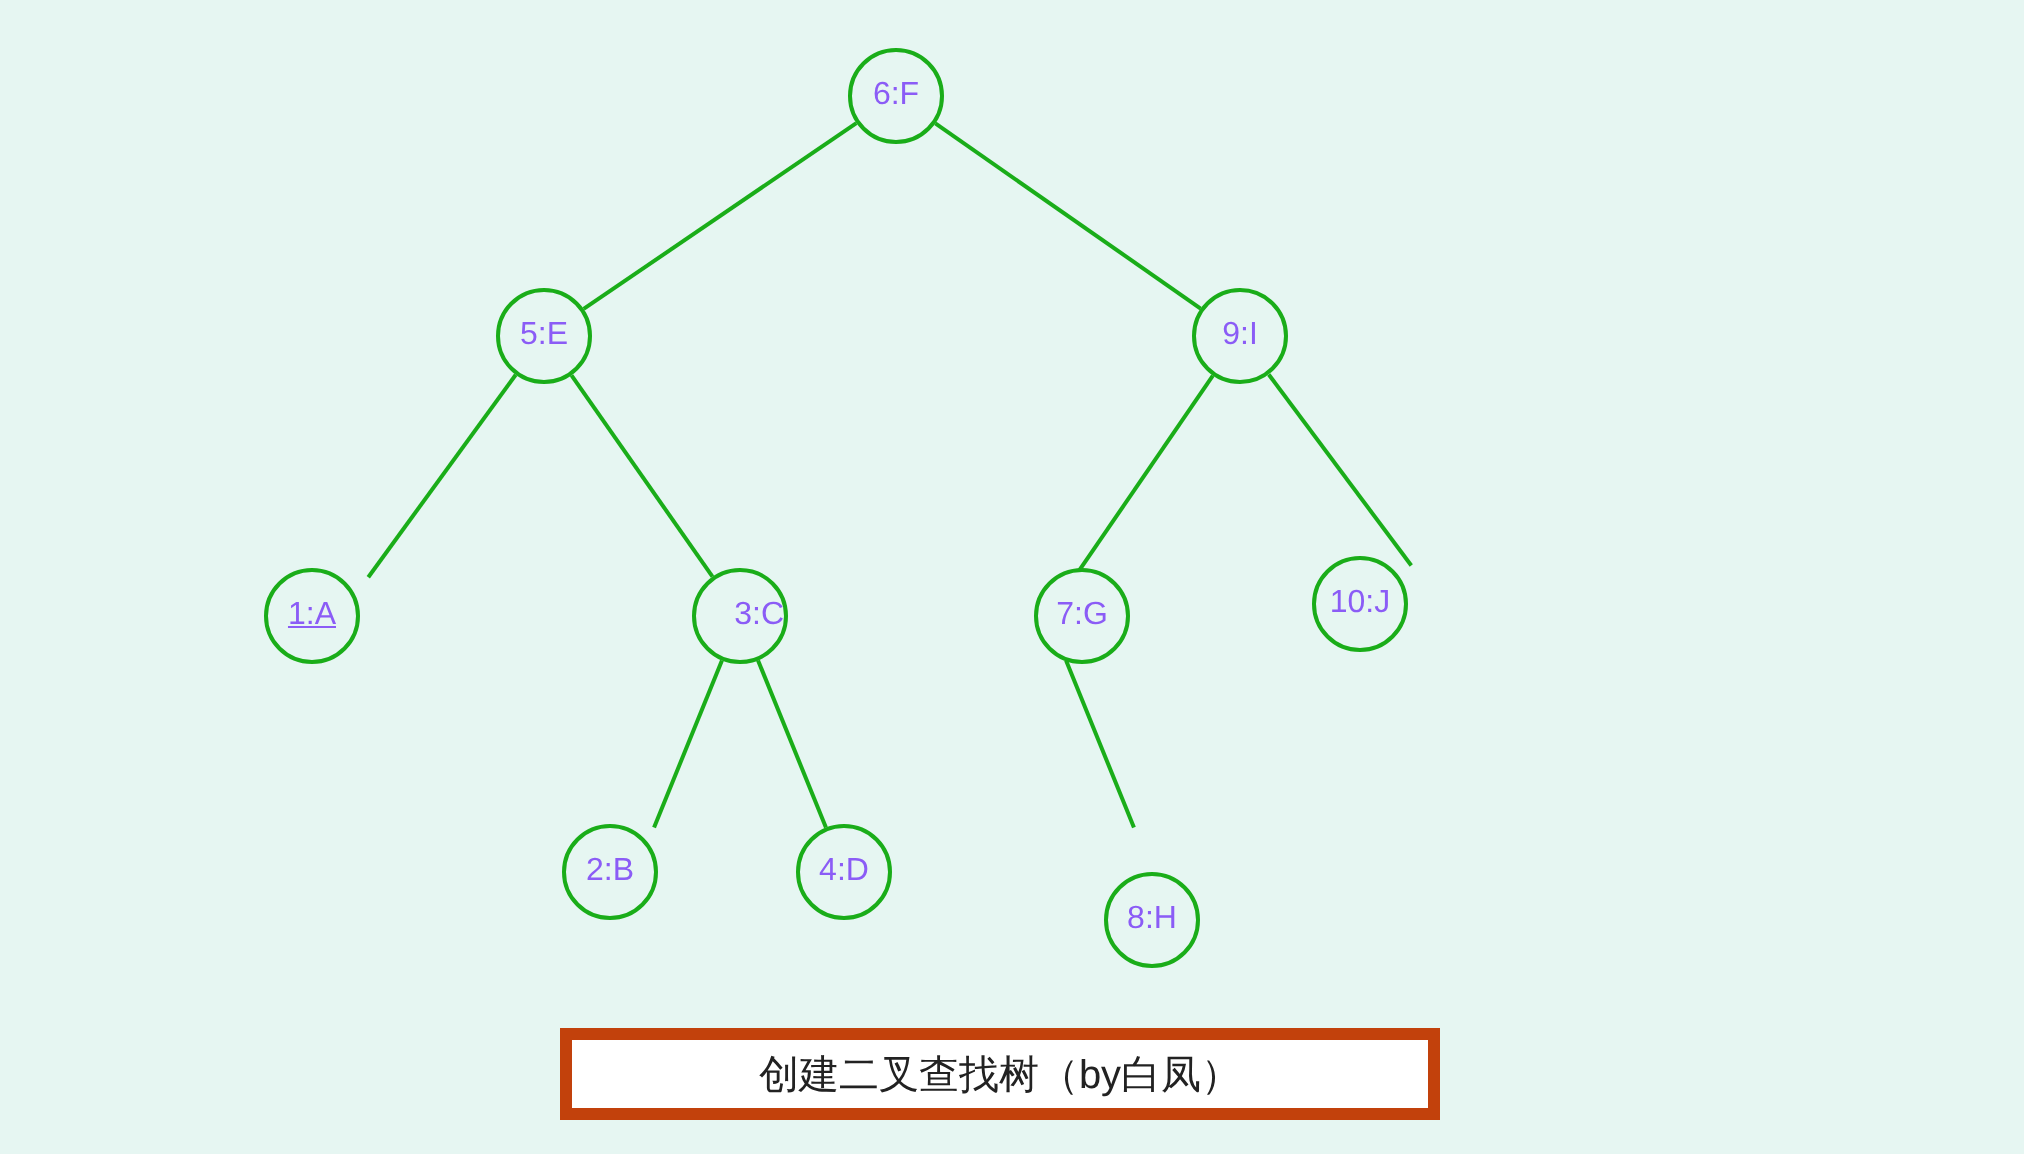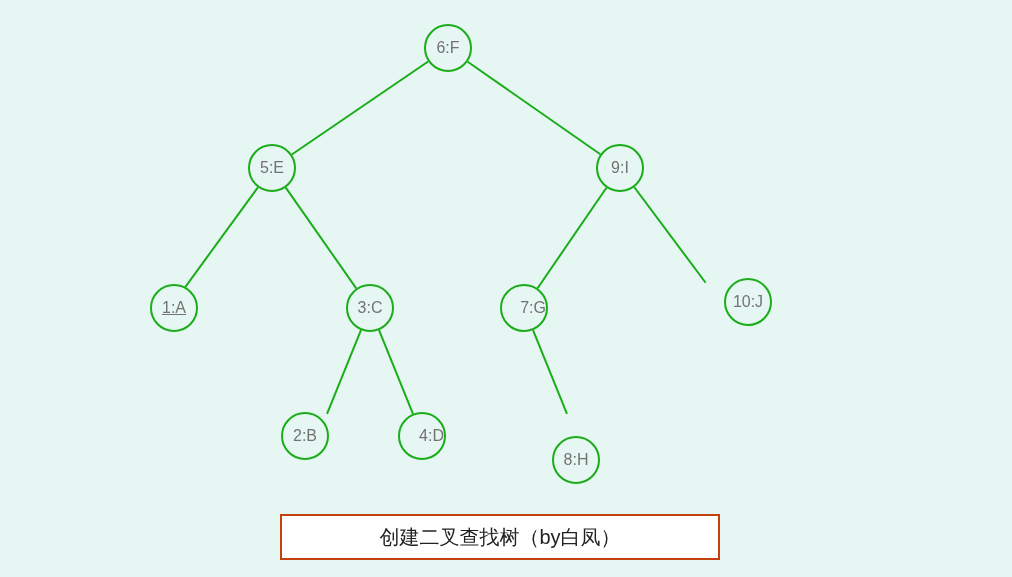--- a/index.html
+++ b/index.html
@@ -38,7 +38,7 @@
     display: flex;
     align-items: center;
     justify-content: center;
-    color: #737373;
+    color: #8b5cf6;
     font-size: 16px;
     box-sizing: border-box;
   }

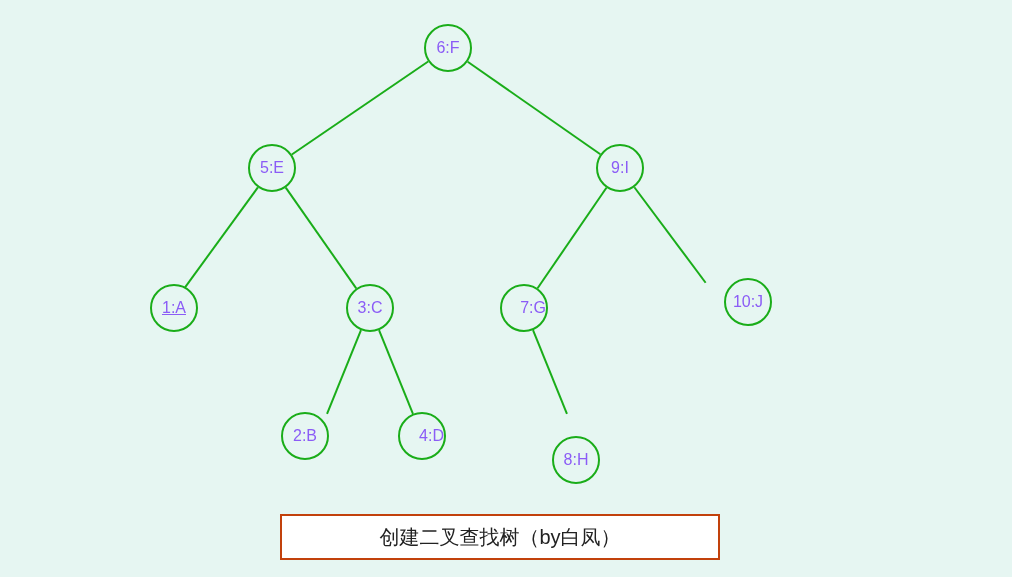--- a/index.html
+++ b/index.html
@@ -82,7 +82,7 @@
     <div class="node" style="left: 620px; top: 168px; justify-content: center;">
       <span>9:I</span>
     </div>
-    <div class="node" style="left: 174px; top: 308px; text-decoration: underline;">
+    <div class="node" style="left: 156px; top: 308px; text-decoration: underline;">
       <span>1:A</span>
     </div>
     <div class="node" style="left: 370px; top: 308px;">

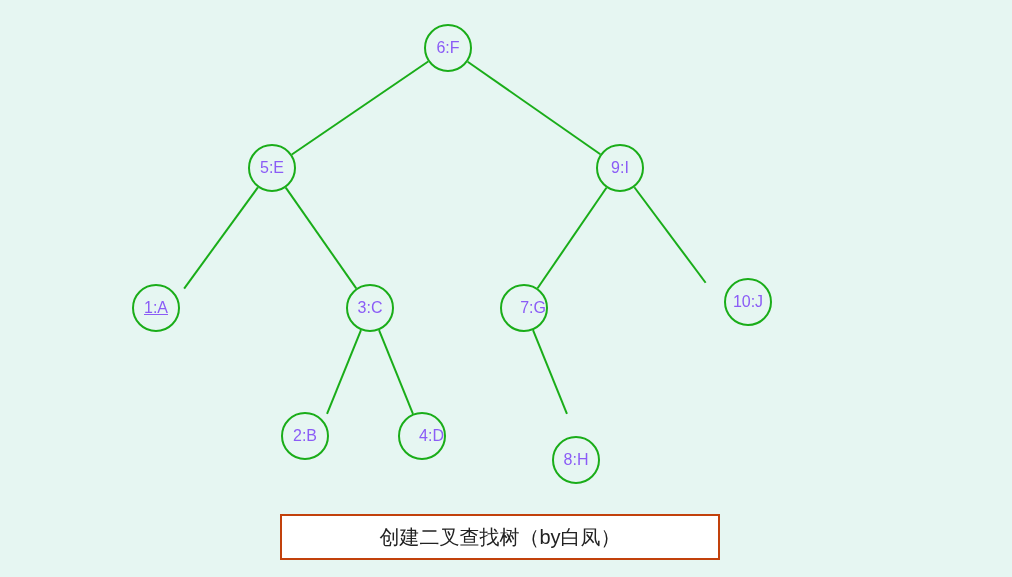--- a/index.html
+++ b/index.html
@@ -85,7 +85,7 @@
     <div class="node" style="left: 156px; top: 308px; text-decoration: underline;">
       <span>1:A</span>
     </div>
-    <div class="node" style="left: 370px; top: 308px;">
+    <div class="node" style="left: 370px; top: 308px; justify-content: flex-end;">
       <span>3:C</span>
     </div>
     <div class="node" style="left: 524px; top: 308px; justify-content: flex-end;">

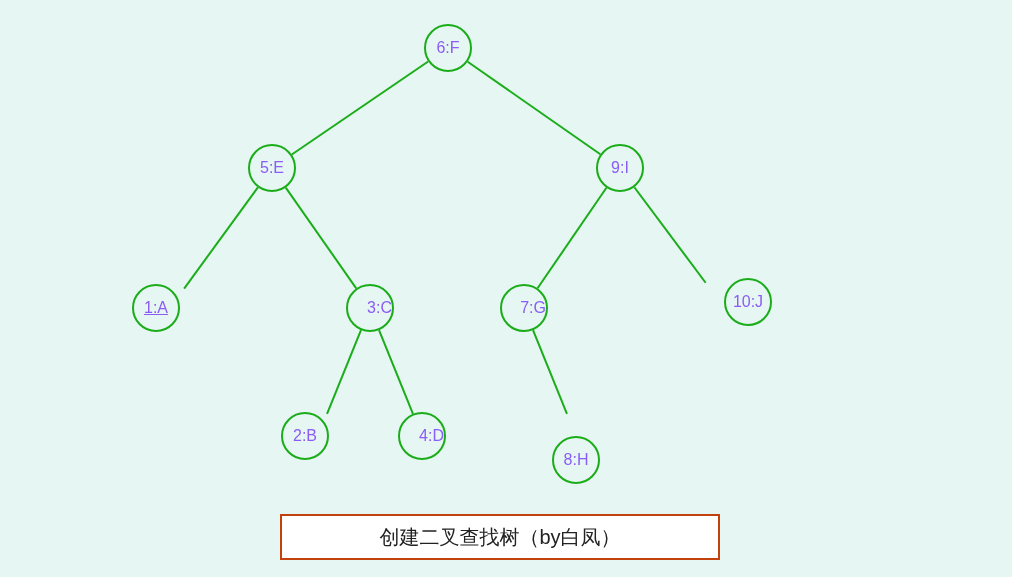--- a/index.html
+++ b/index.html
@@ -88,7 +88,7 @@
     <div class="node" style="left: 370px; top: 308px; justify-content: flex-end;">
       <span>3:C</span>
     </div>
-    <div class="node" style="left: 524px; top: 308px; justify-content: flex-end;">
+    <div class="node" style="left: 541px; top: 308px;">
       <span>7:G</span>
     </div>
     <div class="node" style="left: 748px; top: 302px;">

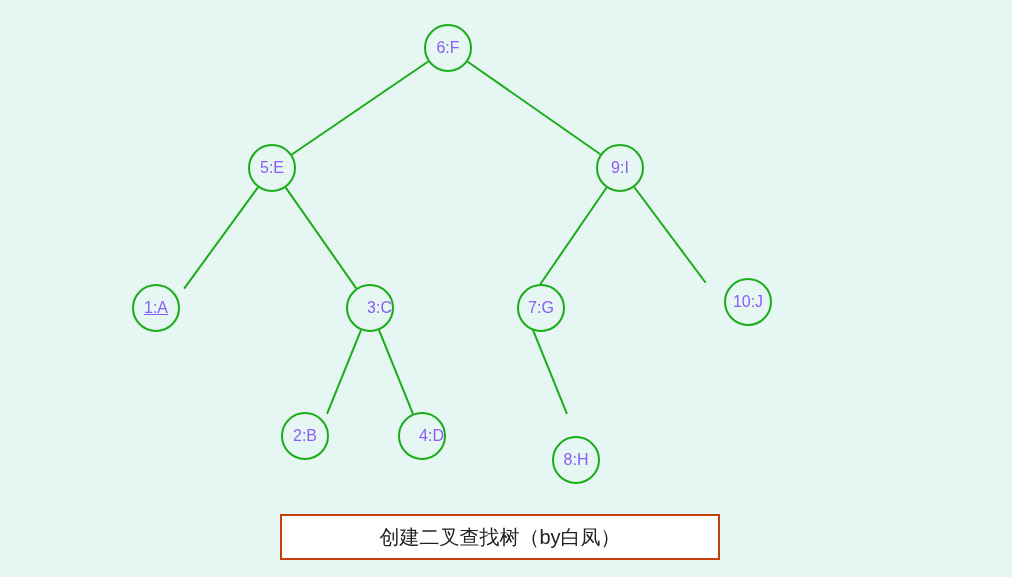--- a/index.html
+++ b/index.html
@@ -91,7 +91,7 @@
     <div class="node" style="left: 541px; top: 308px;">
       <span>7:G</span>
     </div>
-    <div class="node" style="left: 748px; top: 302px;">
+    <div class="node" style="left: 680px; top: 302px;">
       <span>10:J</span>
     </div>
     <div class="node" style="left: 305px; top: 436px;">

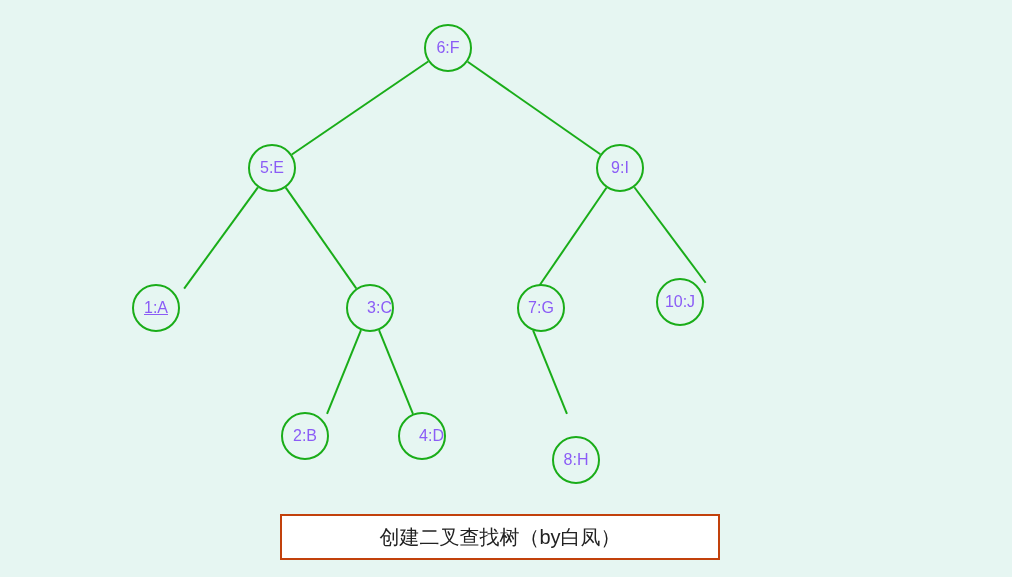--- a/index.html
+++ b/index.html
@@ -97,7 +97,7 @@
     <div class="node" style="left: 305px; top: 436px;">
       <span>2:B</span>
     </div>
-    <div class="node" style="left: 422px; top: 436px; justify-content: flex-end;">
+    <div class="node" style="left: 422px; top: 436px;">
       <span>4:D</span>
     </div>
     <div class="node" style="left: 576px; top: 460px;">

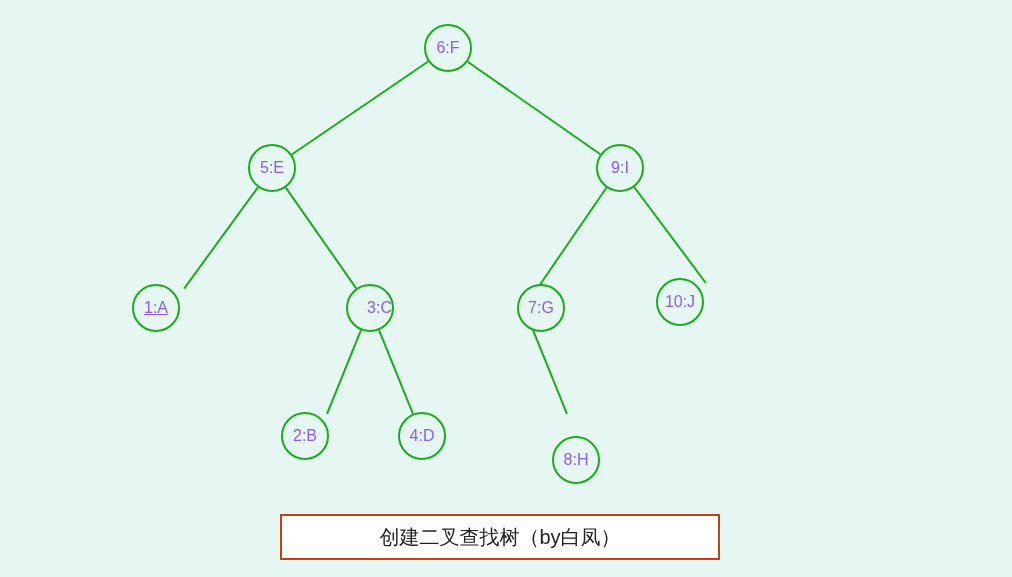--- a/index.html
+++ b/index.html
@@ -48,7 +48,7 @@
     top: 514px;
     width: 440px;
     height: 46px;
-    border: 2px solid #c2410c;
+    border: 6px solid #c2410c;
     background: #ffffff;
     display: flex;
     align-items: center;

